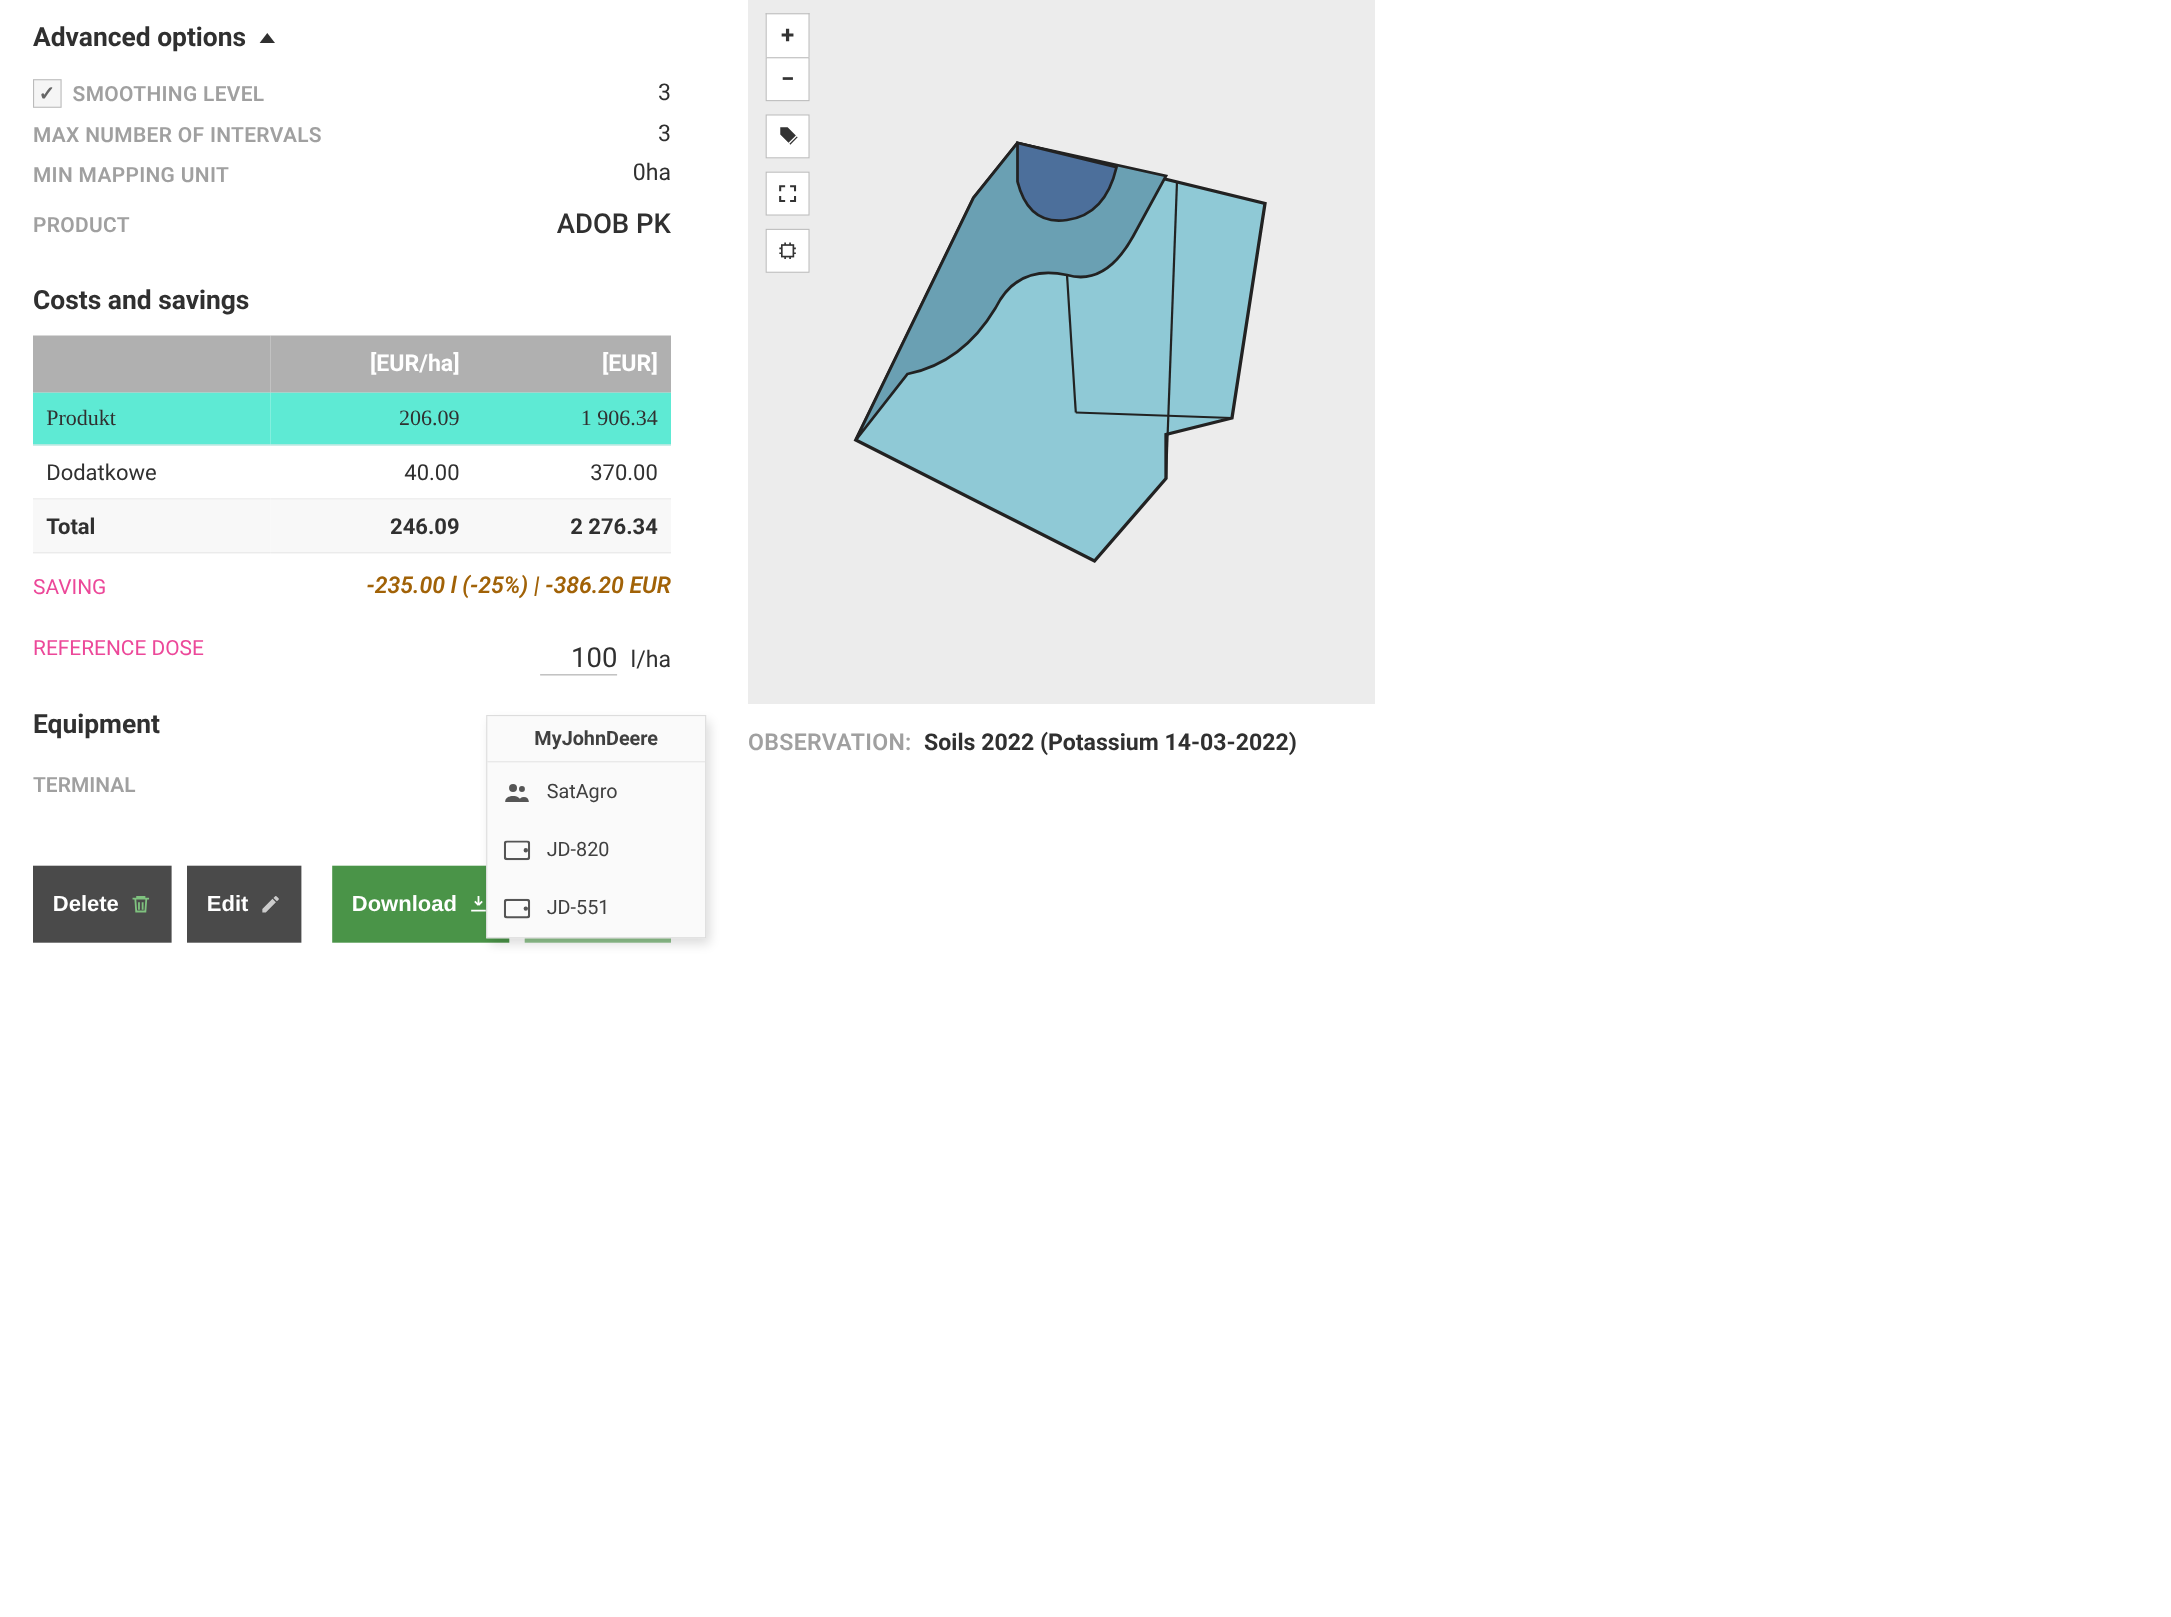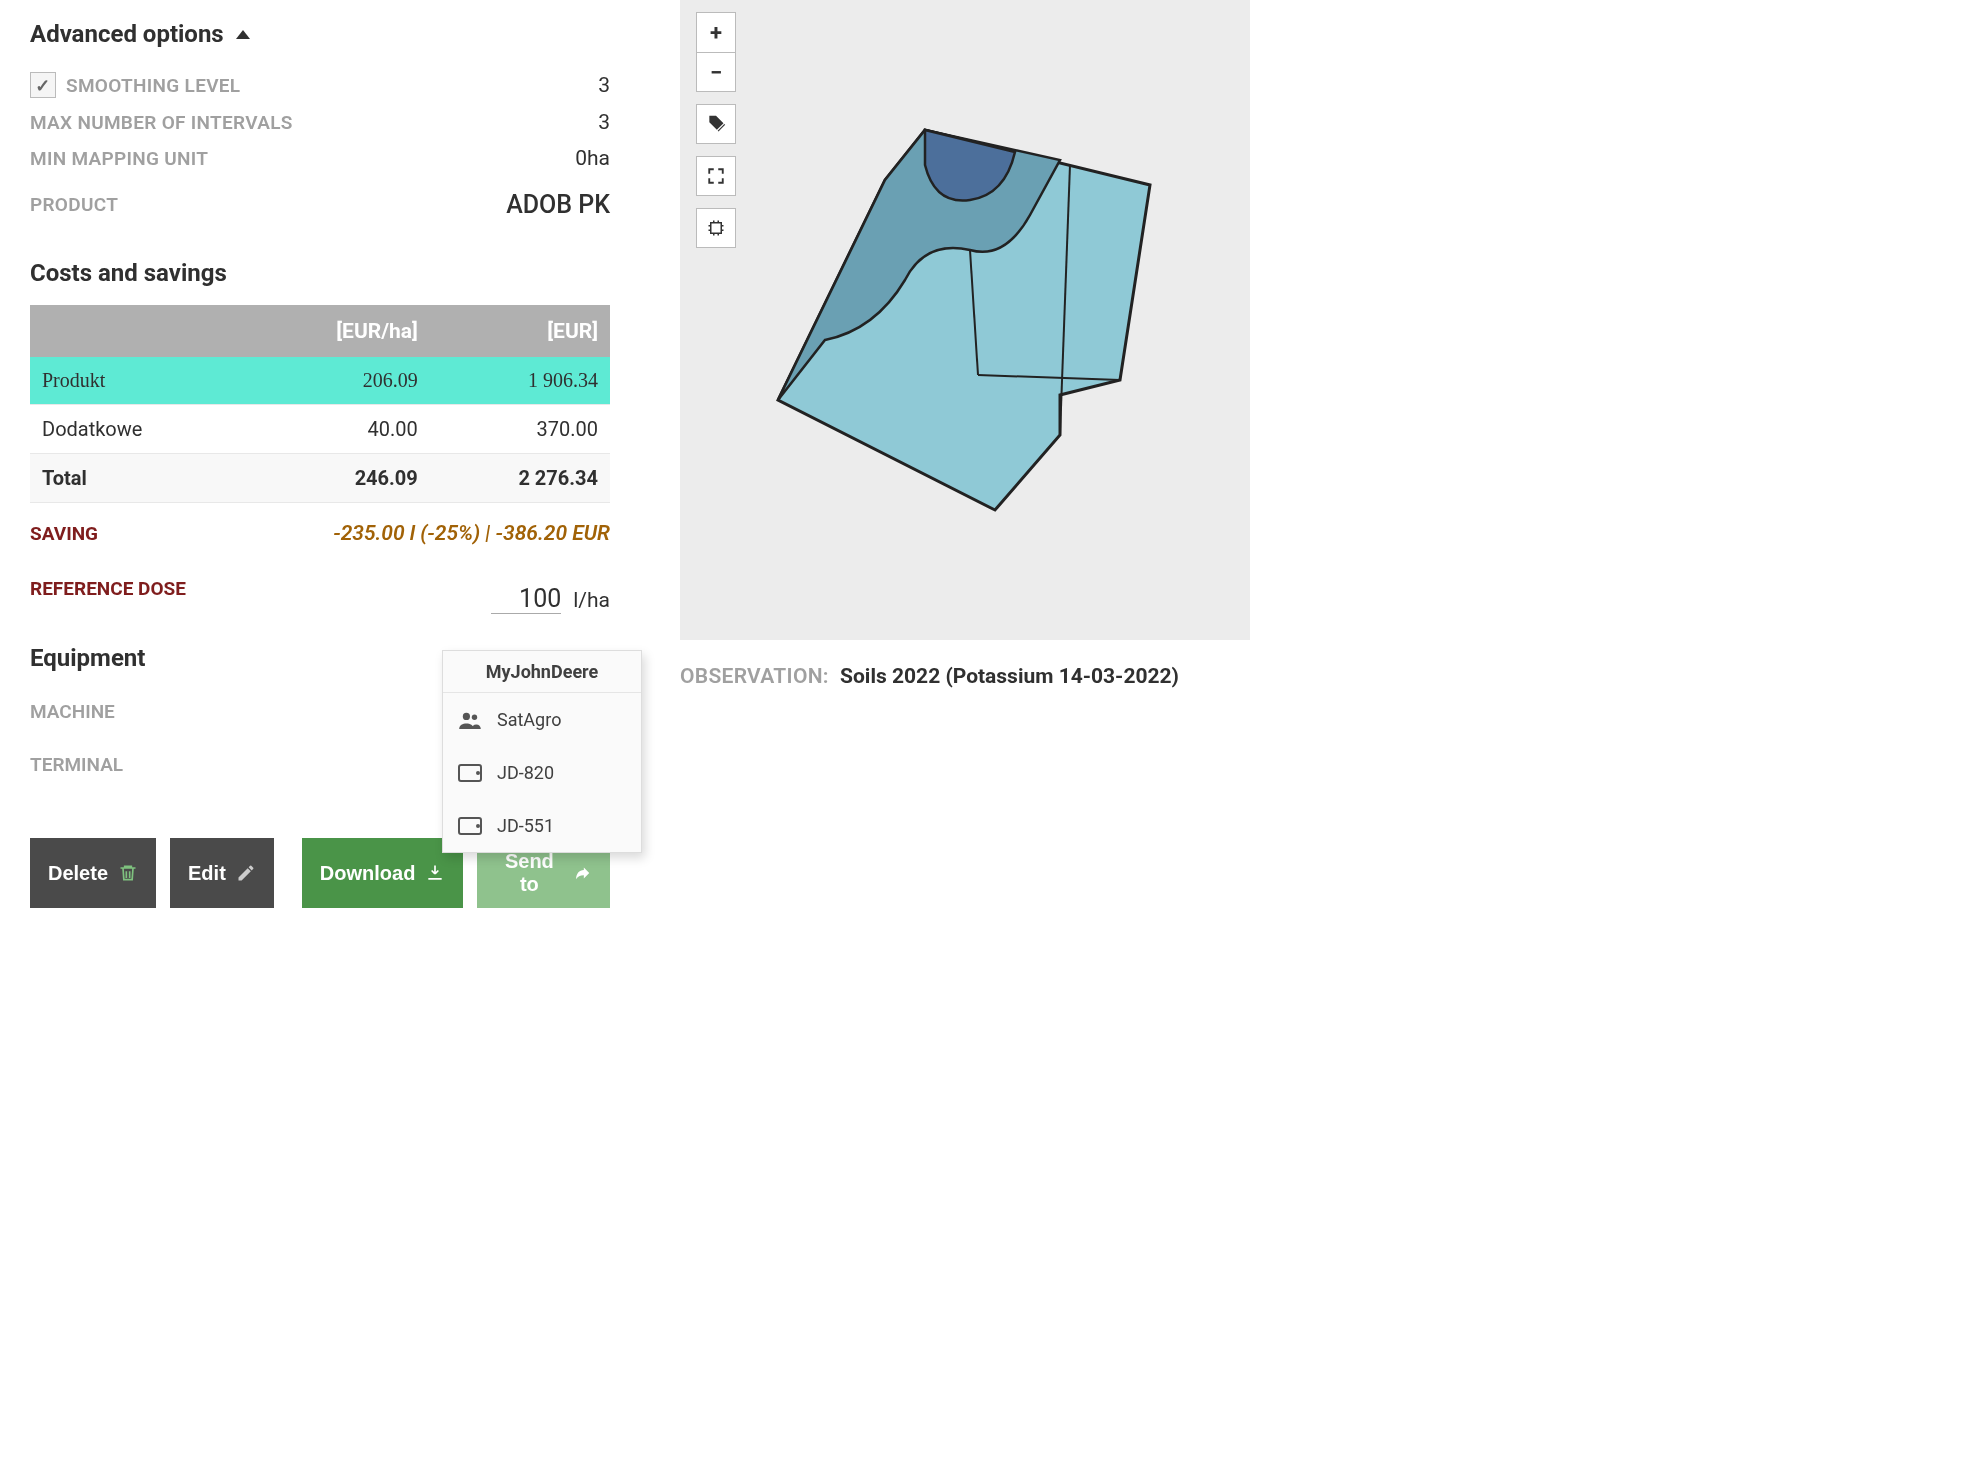--- a/index.html
+++ b/index.html
@@ -101,8 +101,8 @@
     margin-top: 18px;
   }
   .saving-row .label, .refdose-row .label {
-    color: #7f1d1d;
-    font-weight: 700;
+    color: #ec4899;
+    font-weight: 400;
     font-size: 19px;
   }
   .saving-row .val {

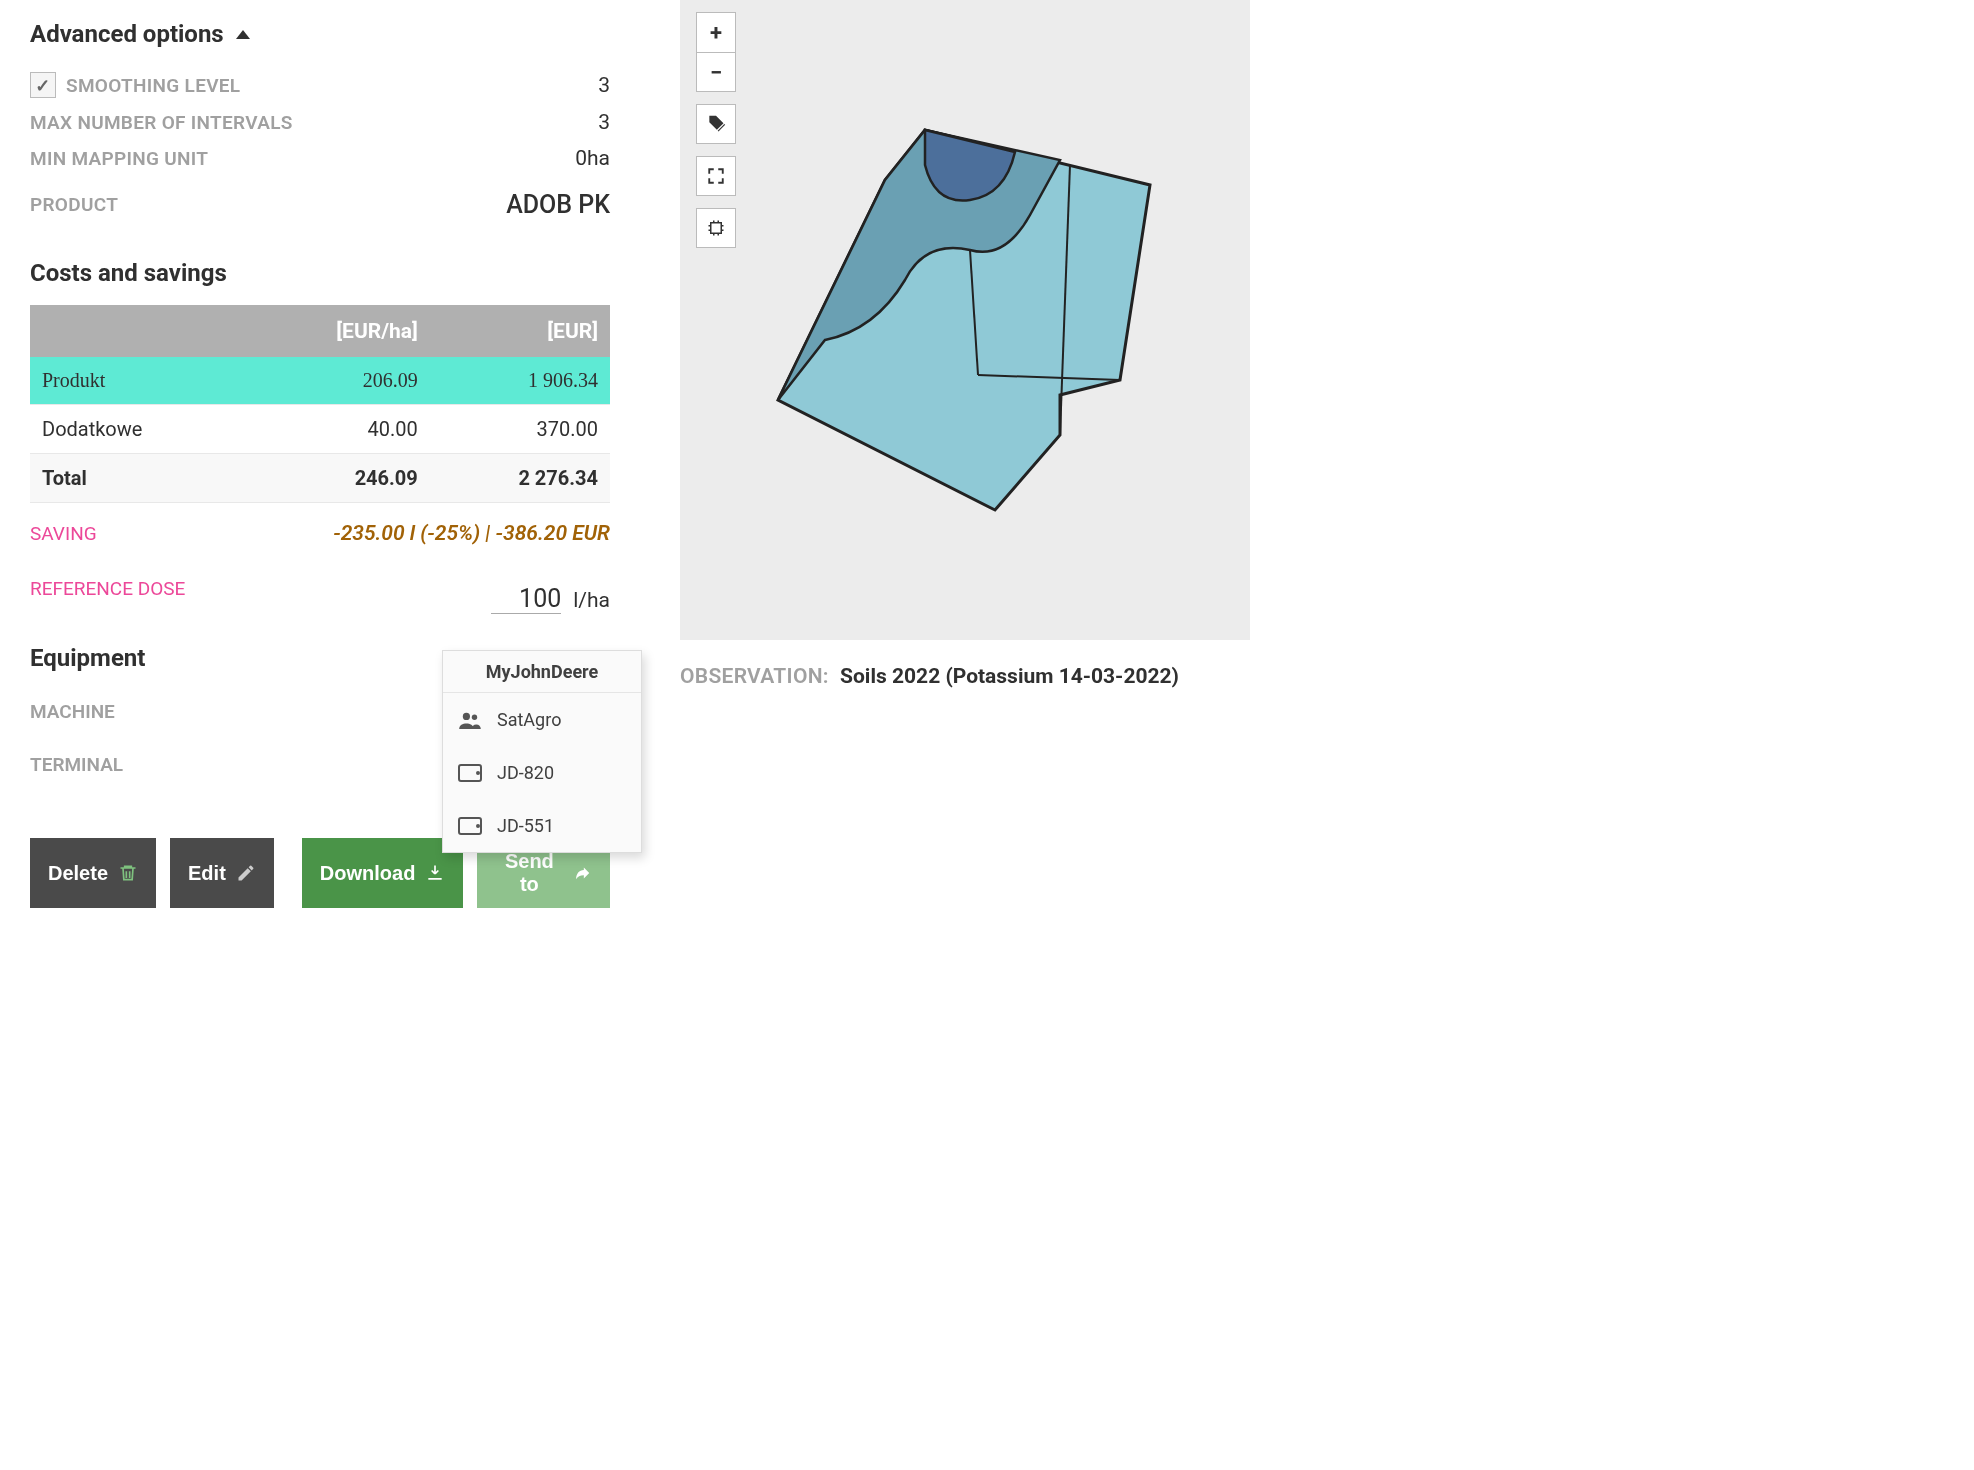--- a/index.html
+++ b/index.html
@@ -322,7 +322,6 @@
 
   <div class="section-title" style="margin-top:30px">Equipment</div>
 
-  <div class="eq-label">MACHINE</div>
 
   <div class="eq-row">
     <span class="eq-label" style="margin-top:0">TERMINAL</span>

